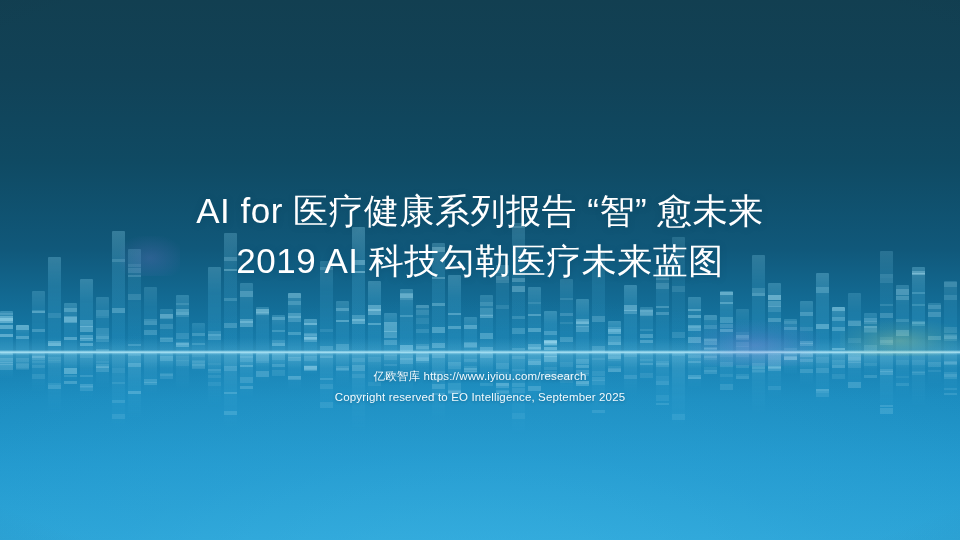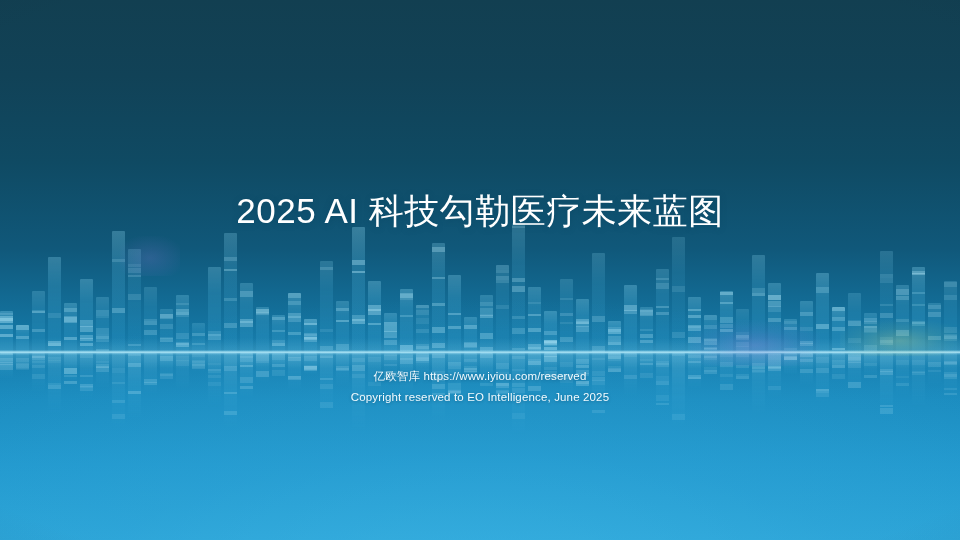--- a/index.html
+++ b/index.html
@@ -844,6 +844,7 @@
 
 
   <div id="titles">
+    <div class="title-line">AI for 医疗健康系列报告 “智” 愈未来</div>
     <div class="title-line">2025 AI 科技勾勒医疗未来蓝图</div>
   </div>
 

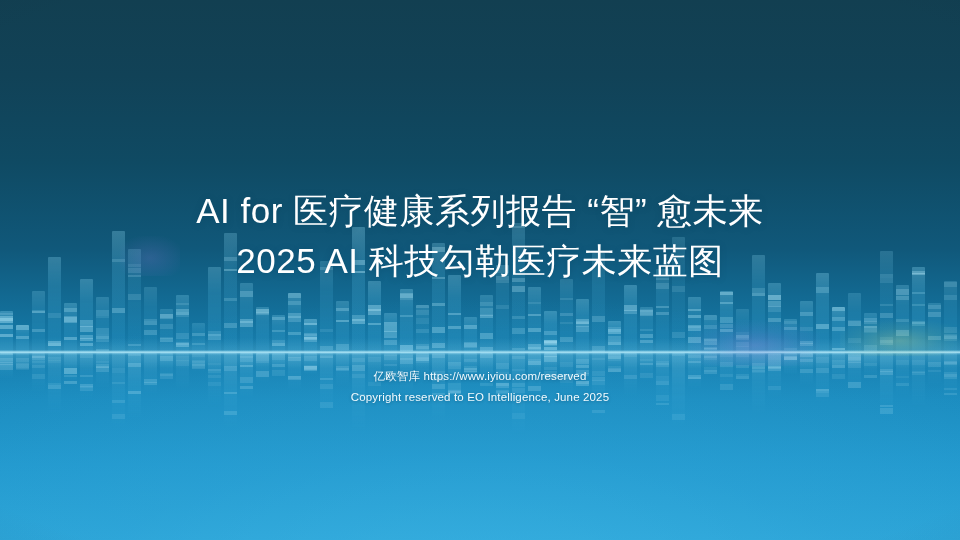--- a/index.html
+++ b/index.html
@@ -845,7 +845,7 @@
 
   <div id="titles">
     <div class="title-line">AI for 医疗健康系列报告 “智” 愈未来</div>
-    <div class="title-line">2025 AI 科技勾勒医疗未来蓝图</div>
+    <div class="title-line">2019 AI 科技勾勒医疗未来蓝图</div>
   </div>
 
   <div id="footer">

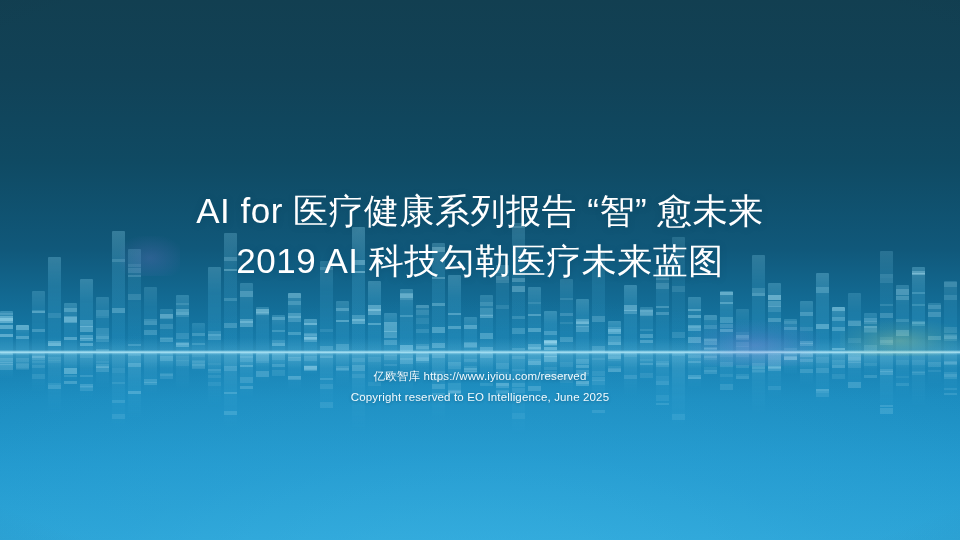--- a/index.html
+++ b/index.html
@@ -849,7 +849,7 @@
   </div>
 
   <div id="footer">
-    <div class="footer-line">亿欧智库 https://www.iyiou.com/reserved</div>
+    <div class="footer-line">亿欧智库 https://www.iyiou.com/research</div>
     <div class="footer-line">Copyright reserved to EO Intelligence, June 2025</div>
   </div>
 

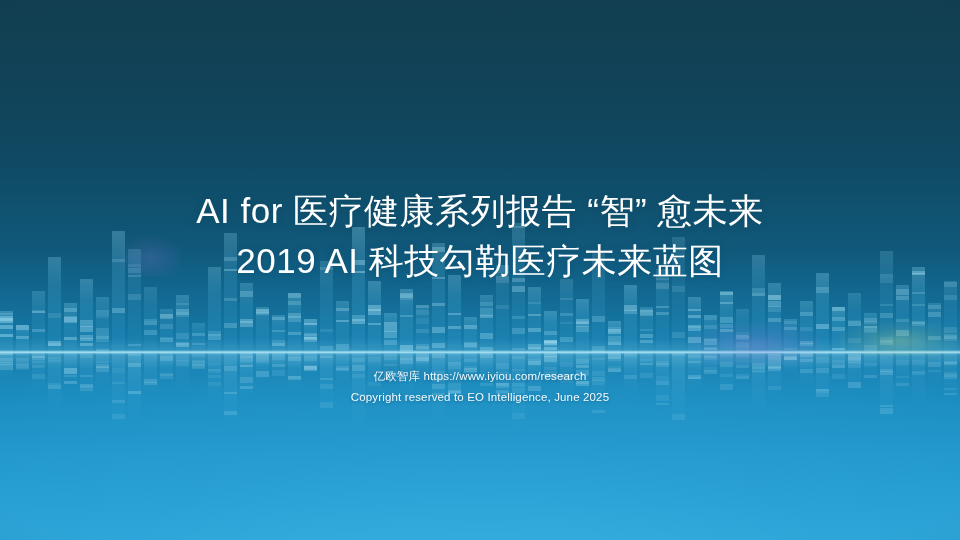--- a/index.html
+++ b/index.html
@@ -850,7 +850,7 @@
 
   <div id="footer">
     <div class="footer-line">亿欧智库 https://www.iyiou.com/research</div>
-    <div class="footer-line">Copyright reserved to EO Intelligence, June 2025</div>
+    <div class="footer-line">Copyright reserved to EO Intelligence, September 2025</div>
   </div>
 
 </div>

